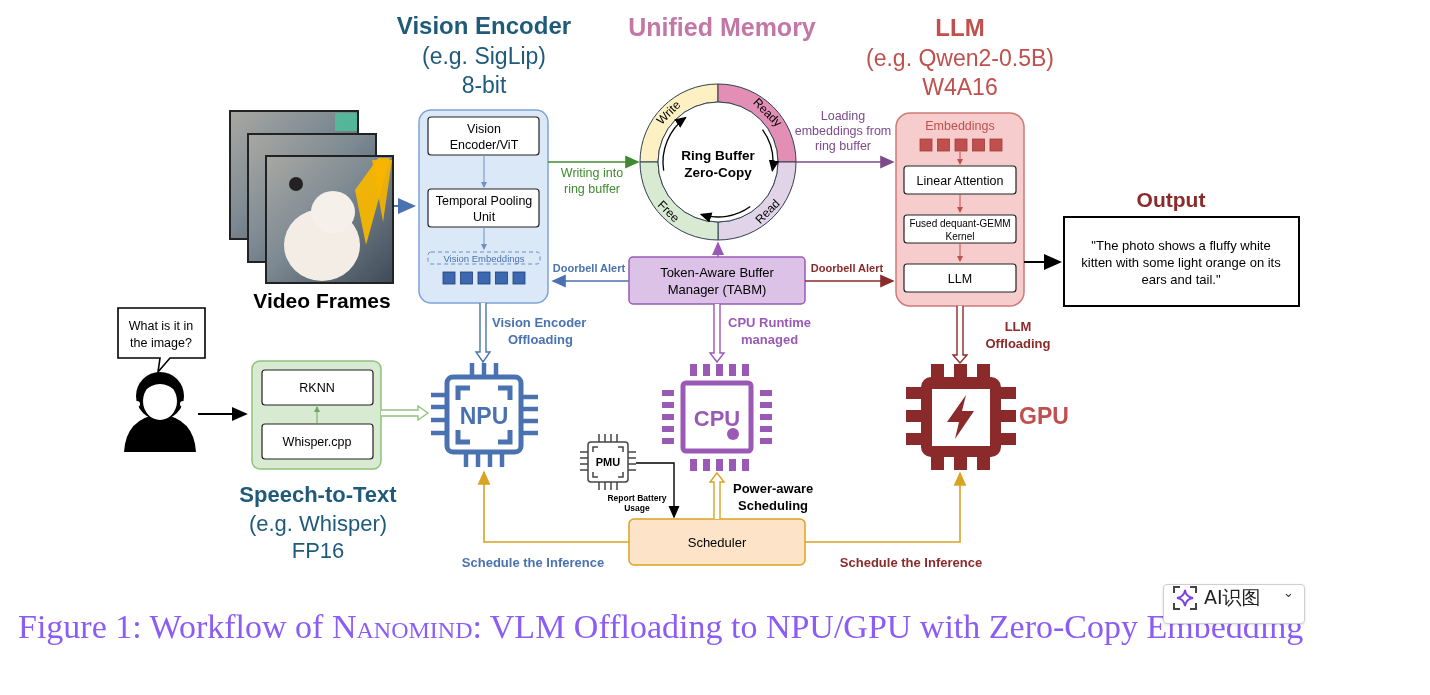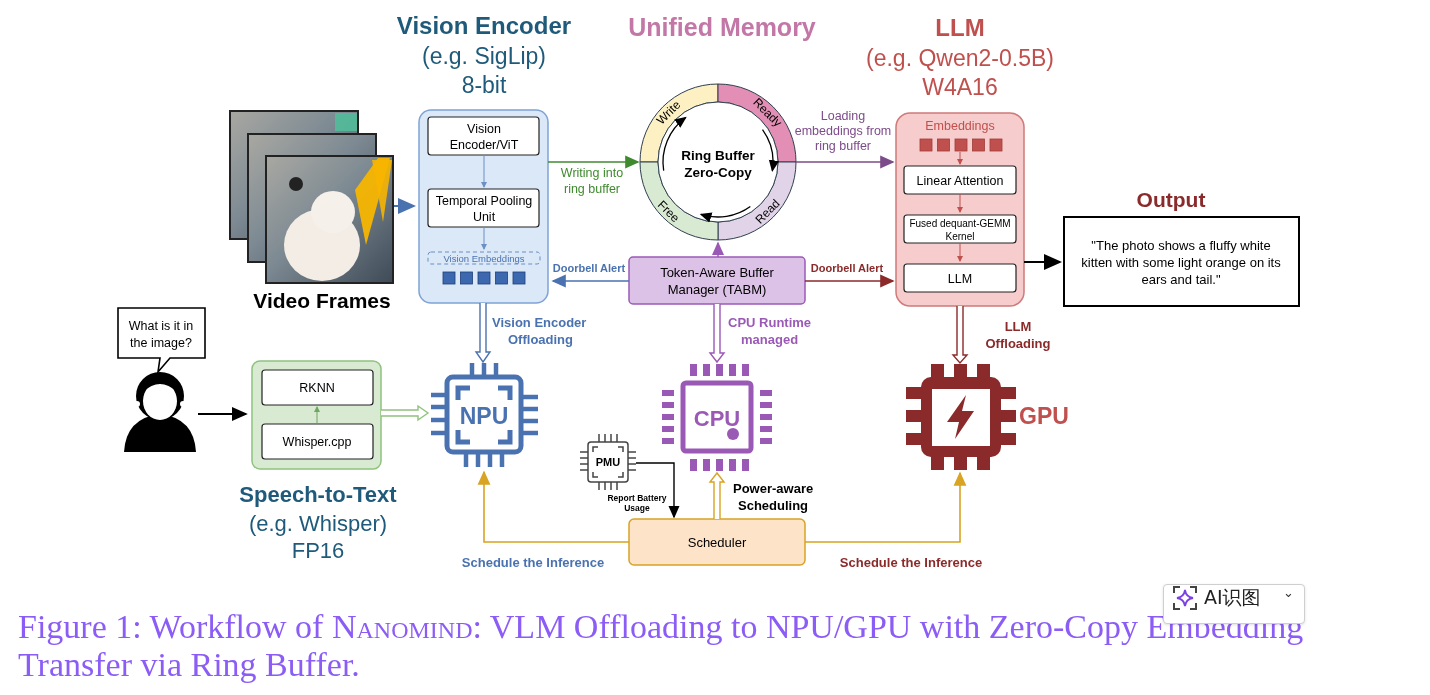--- a/index.html
+++ b/index.html
@@ -330,7 +330,6 @@
 
 <div class="caption">
   <div><span>Figure 1: Workflow of </span><span class="sc">Nanomind</span><span>: VLM Offloading to NPU/GPU with Zero-Copy Embedding</span></div>
-  <div>Transfer via Ring Buffer.</div>
 </div>
 
 <div class="ai-badge">

